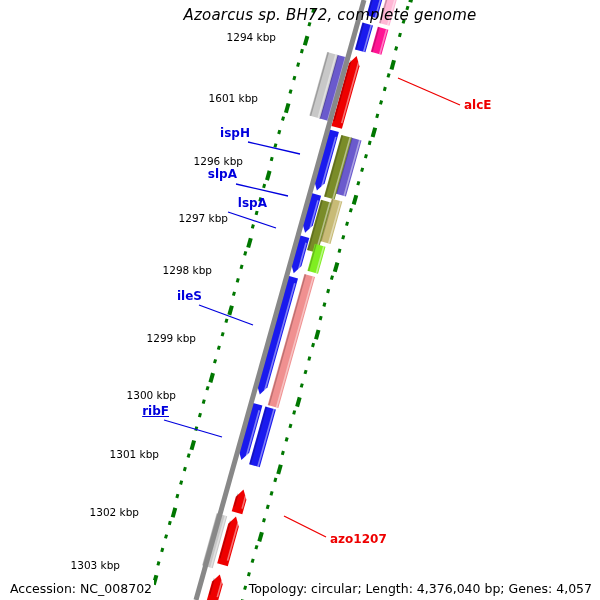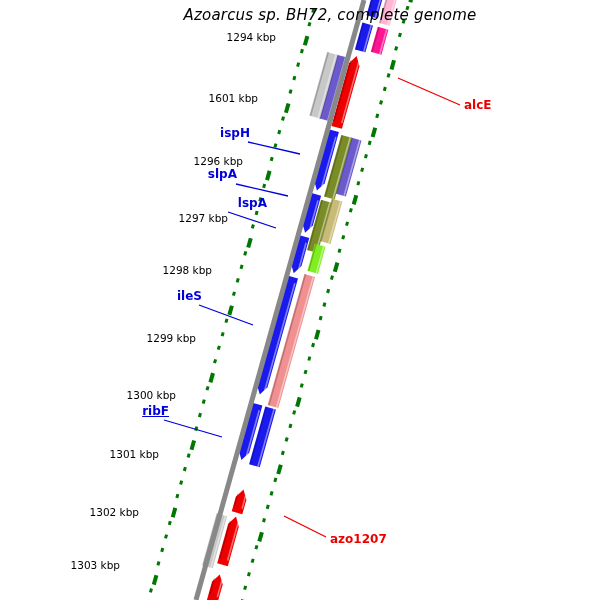--- a/index.html
+++ b/index.html
@@ -302,6 +302,10 @@
 
   <div id="title">Azoarcus sp. BH72, complete genome</div>
 
+  <div id="footer">
+    <span class="acc">Accession: NC_008702</span>
+    <span class="topo">Topology: circular; Length: 4,376,040 bp; Genes: 4,057</span>
+  </div>
 
 </div>
 

